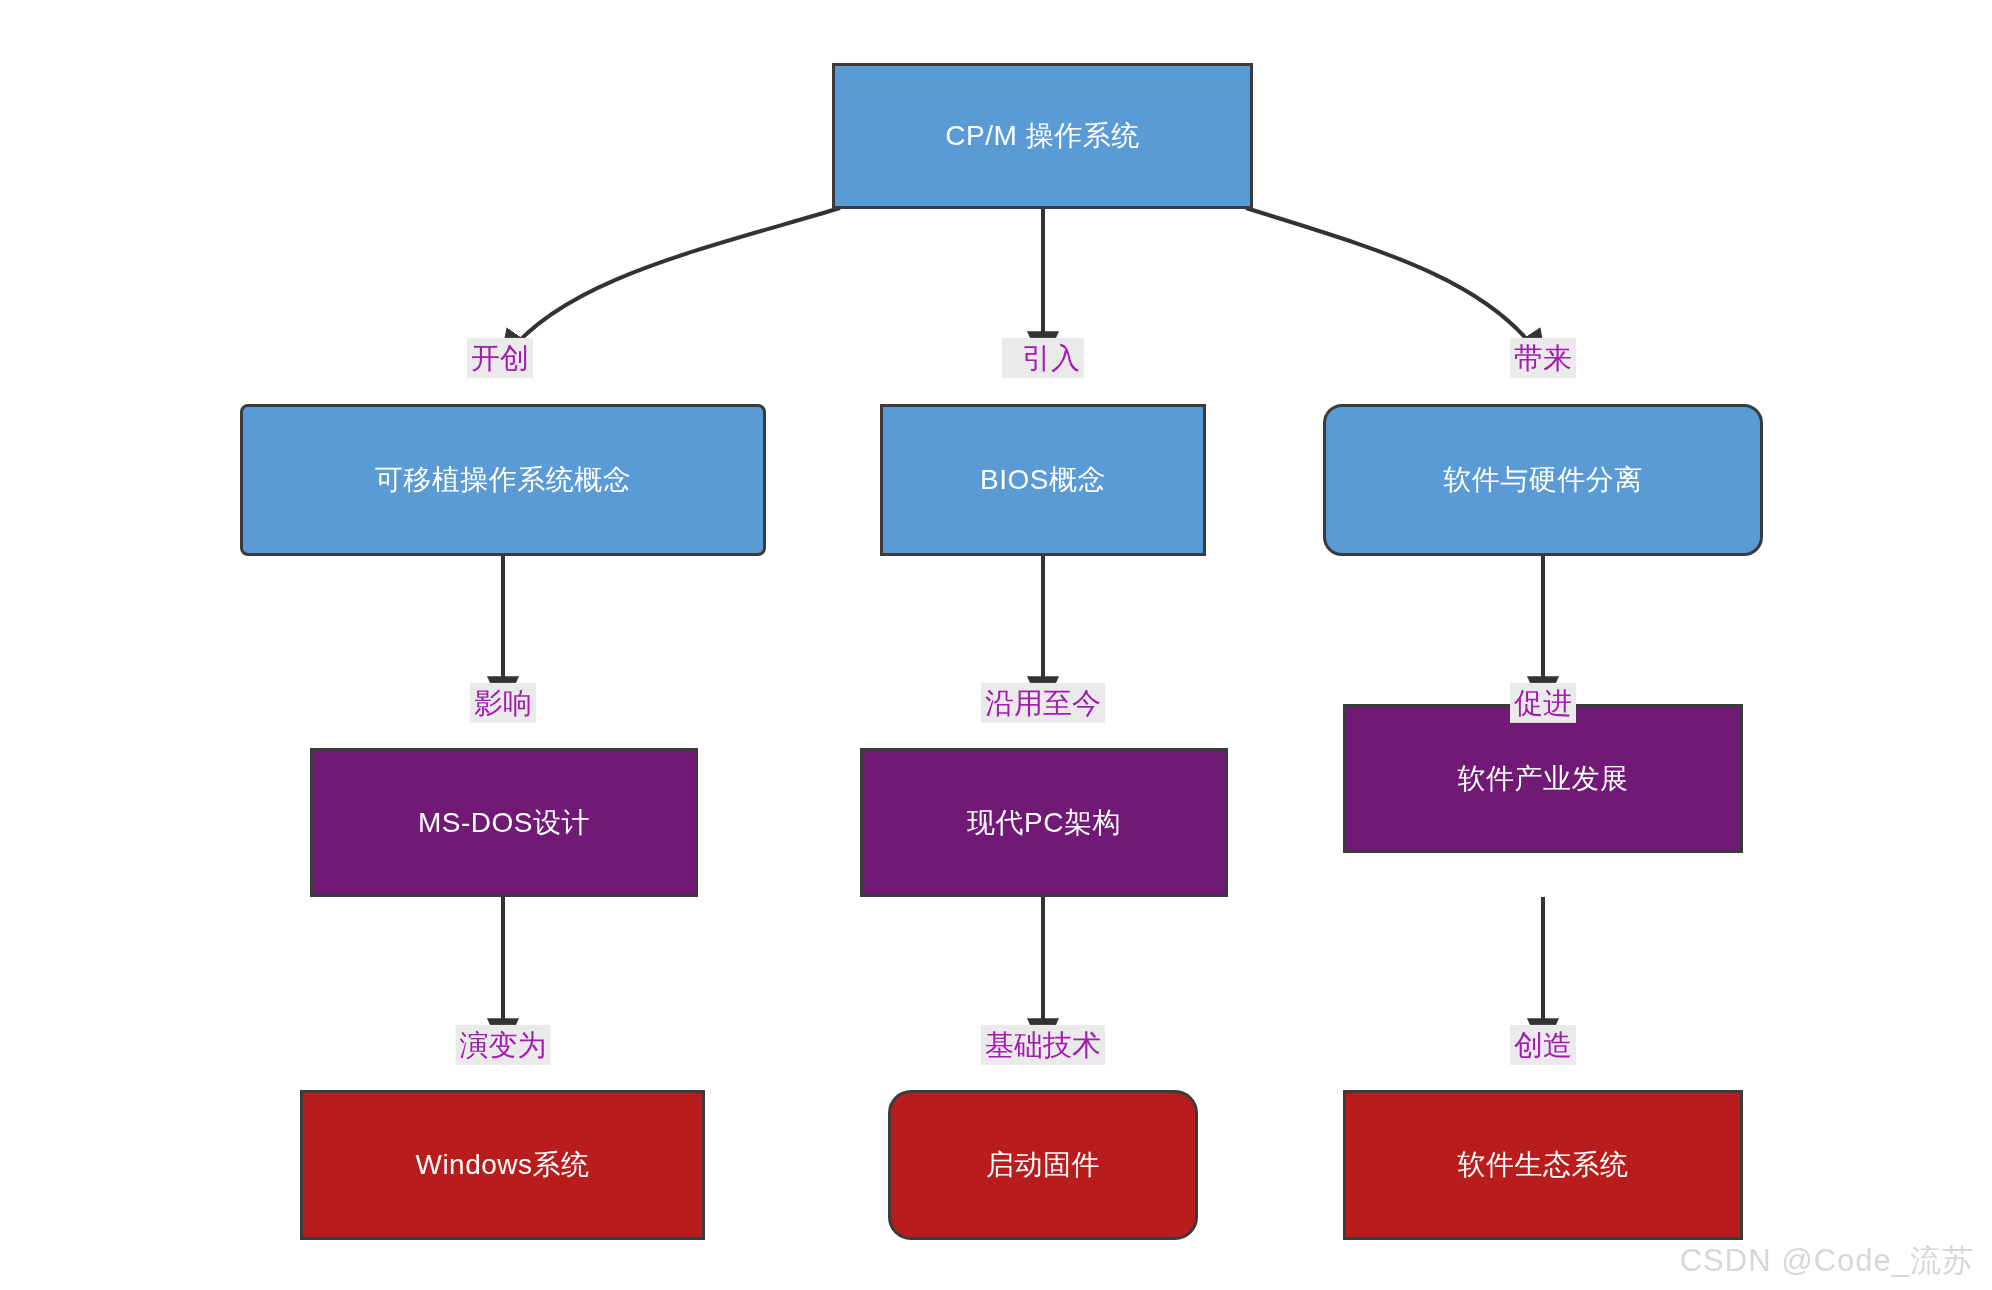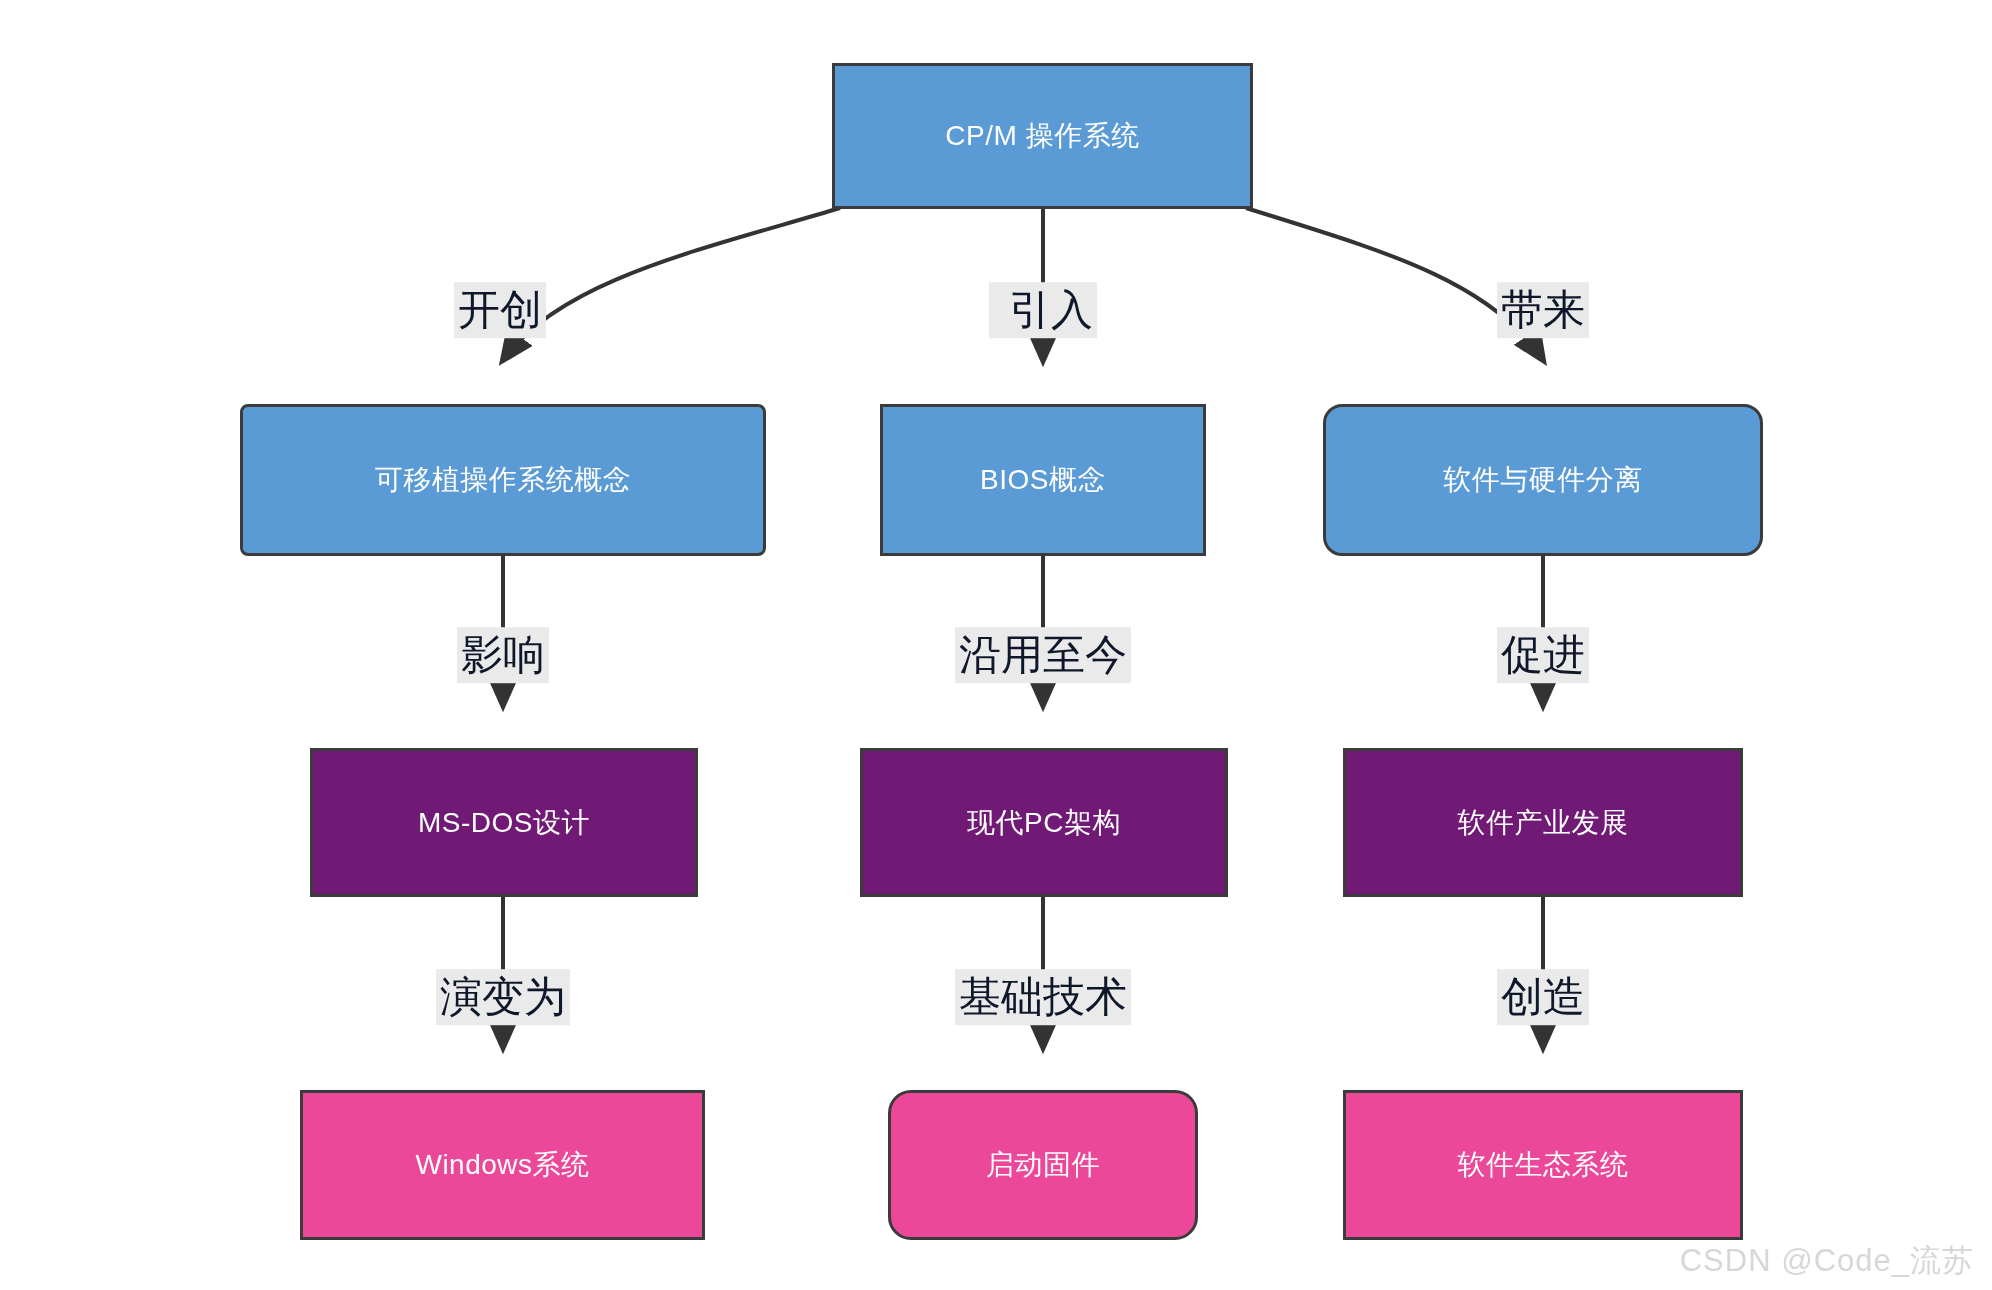--- a/index.html
+++ b/index.html
@@ -43,12 +43,13 @@
   .edge-label {
     position: absolute;
     background: #eaeaea;
-    color: #0f172a;
-    font-size: 42px;
+    color: #a21caf;
+    font-size: 29px;
     line-height: 1.18;
     padding: 3px 4px;
     white-space: nowrap;
     transform: translate(-50%, -50%);
+    margin-top: 48px;
   }
 
   .watermark {

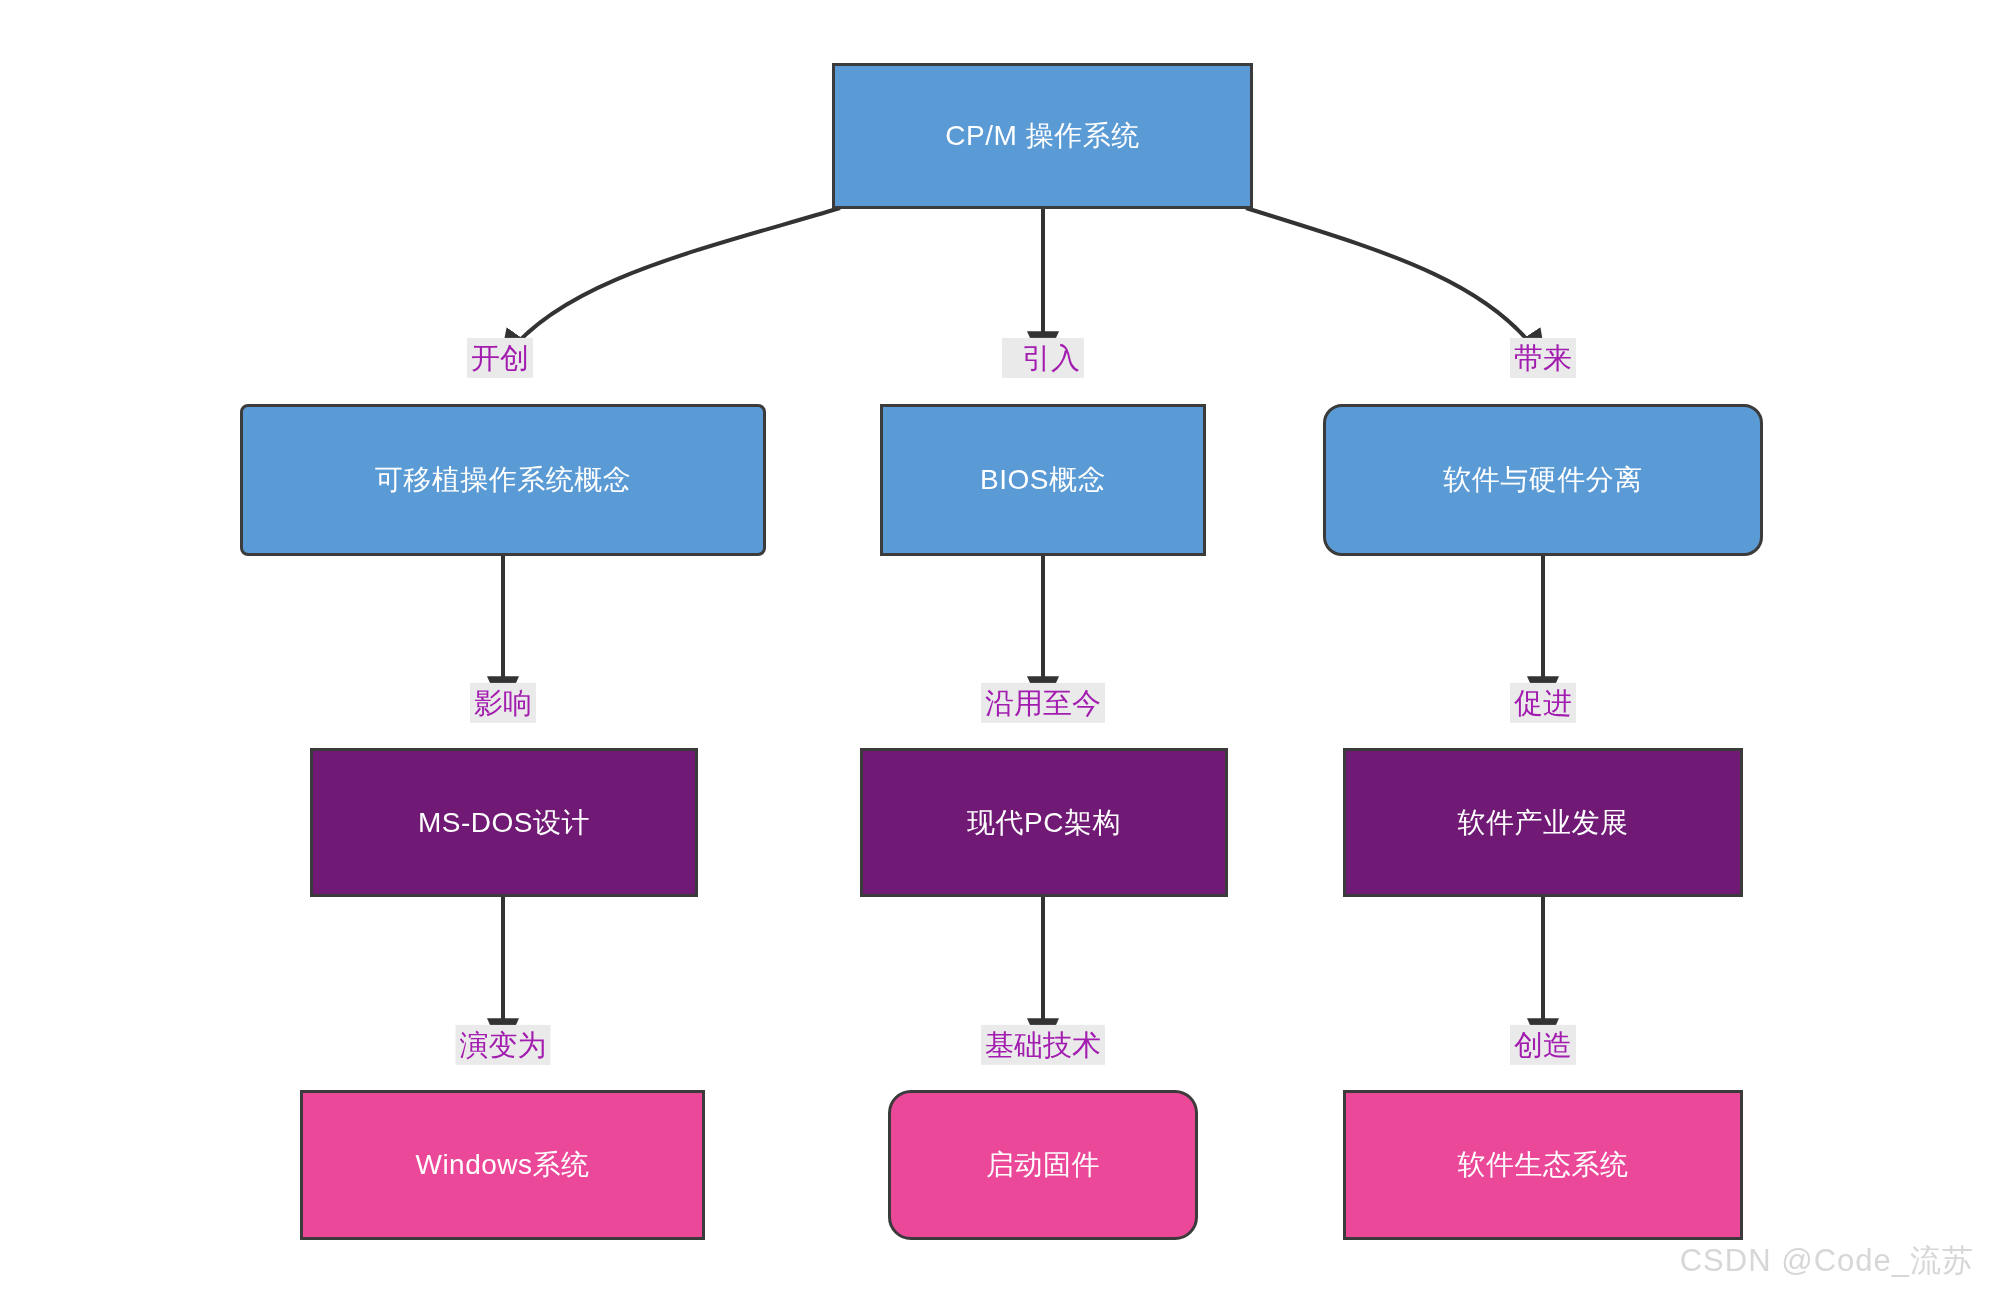--- a/index.html
+++ b/index.html
@@ -100,7 +100,7 @@
   <div class="node blue" style="left: 1323px; top: 404px; width: 440px; height: 152px; border-radius: 19px;">软件与硬件分离</div>
   <div class="node green" style="left: 310px; top: 748px; width: 388px; height: 149px;">MS-DOS设计</div>
   <div class="node green" style="left: 860px; top: 748px; width: 368px; height: 149px;">现代PC架构</div>
-  <div class="node green" style="left: 1343px; top: 748px; width: 400px; height: 149px;">软件产业发展</div>
+  <div class="node green" style="left: 1343px; top: 704px; width: 400px; height: 149px;">软件产业发展</div>
   <div class="node red" style="left: 300px; top: 1090px; width: 405px; height: 150px;">Windows系统</div>
   <div class="node red" style="left: 888px; top: 1090px; width: 310px; height: 150px; border-radius: 23px;">启动固件</div>
   <div class="node red" style="left: 1343px; top: 1090px; width: 400px; height: 150px;">软件生态系统</div>

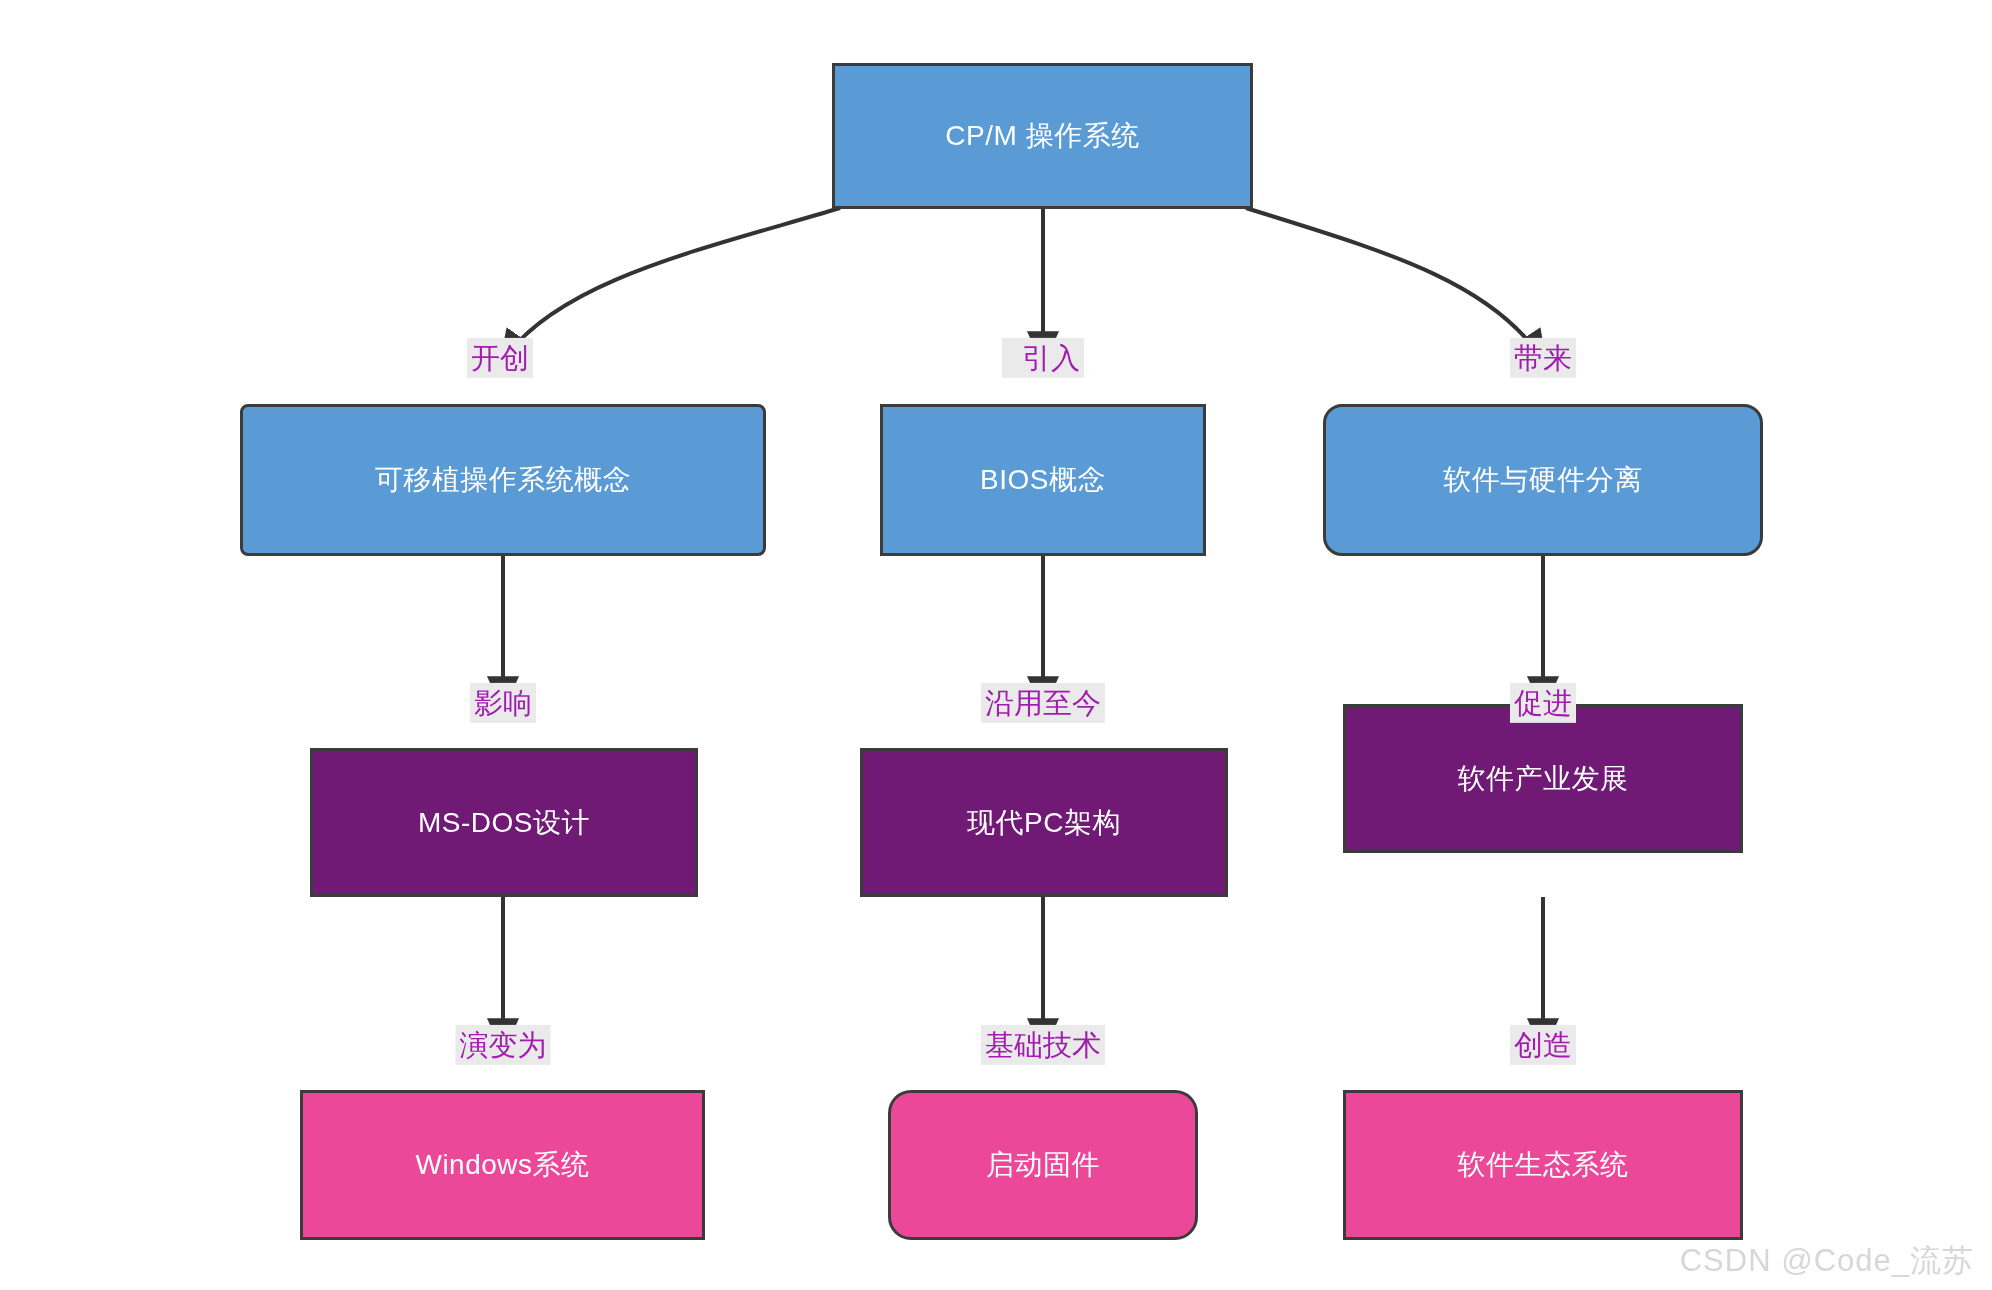--- a/index.html
+++ b/index.html
@@ -38,7 +38,7 @@
   }
   .node.blue  { background: #5b9bd5; }
   .node.green { background: #701a75; }
-  .node.red   { background: #ec4899; }
+  .node.red   { background: #b91c1c; }
 
   .edge-label {
     position: absolute;

